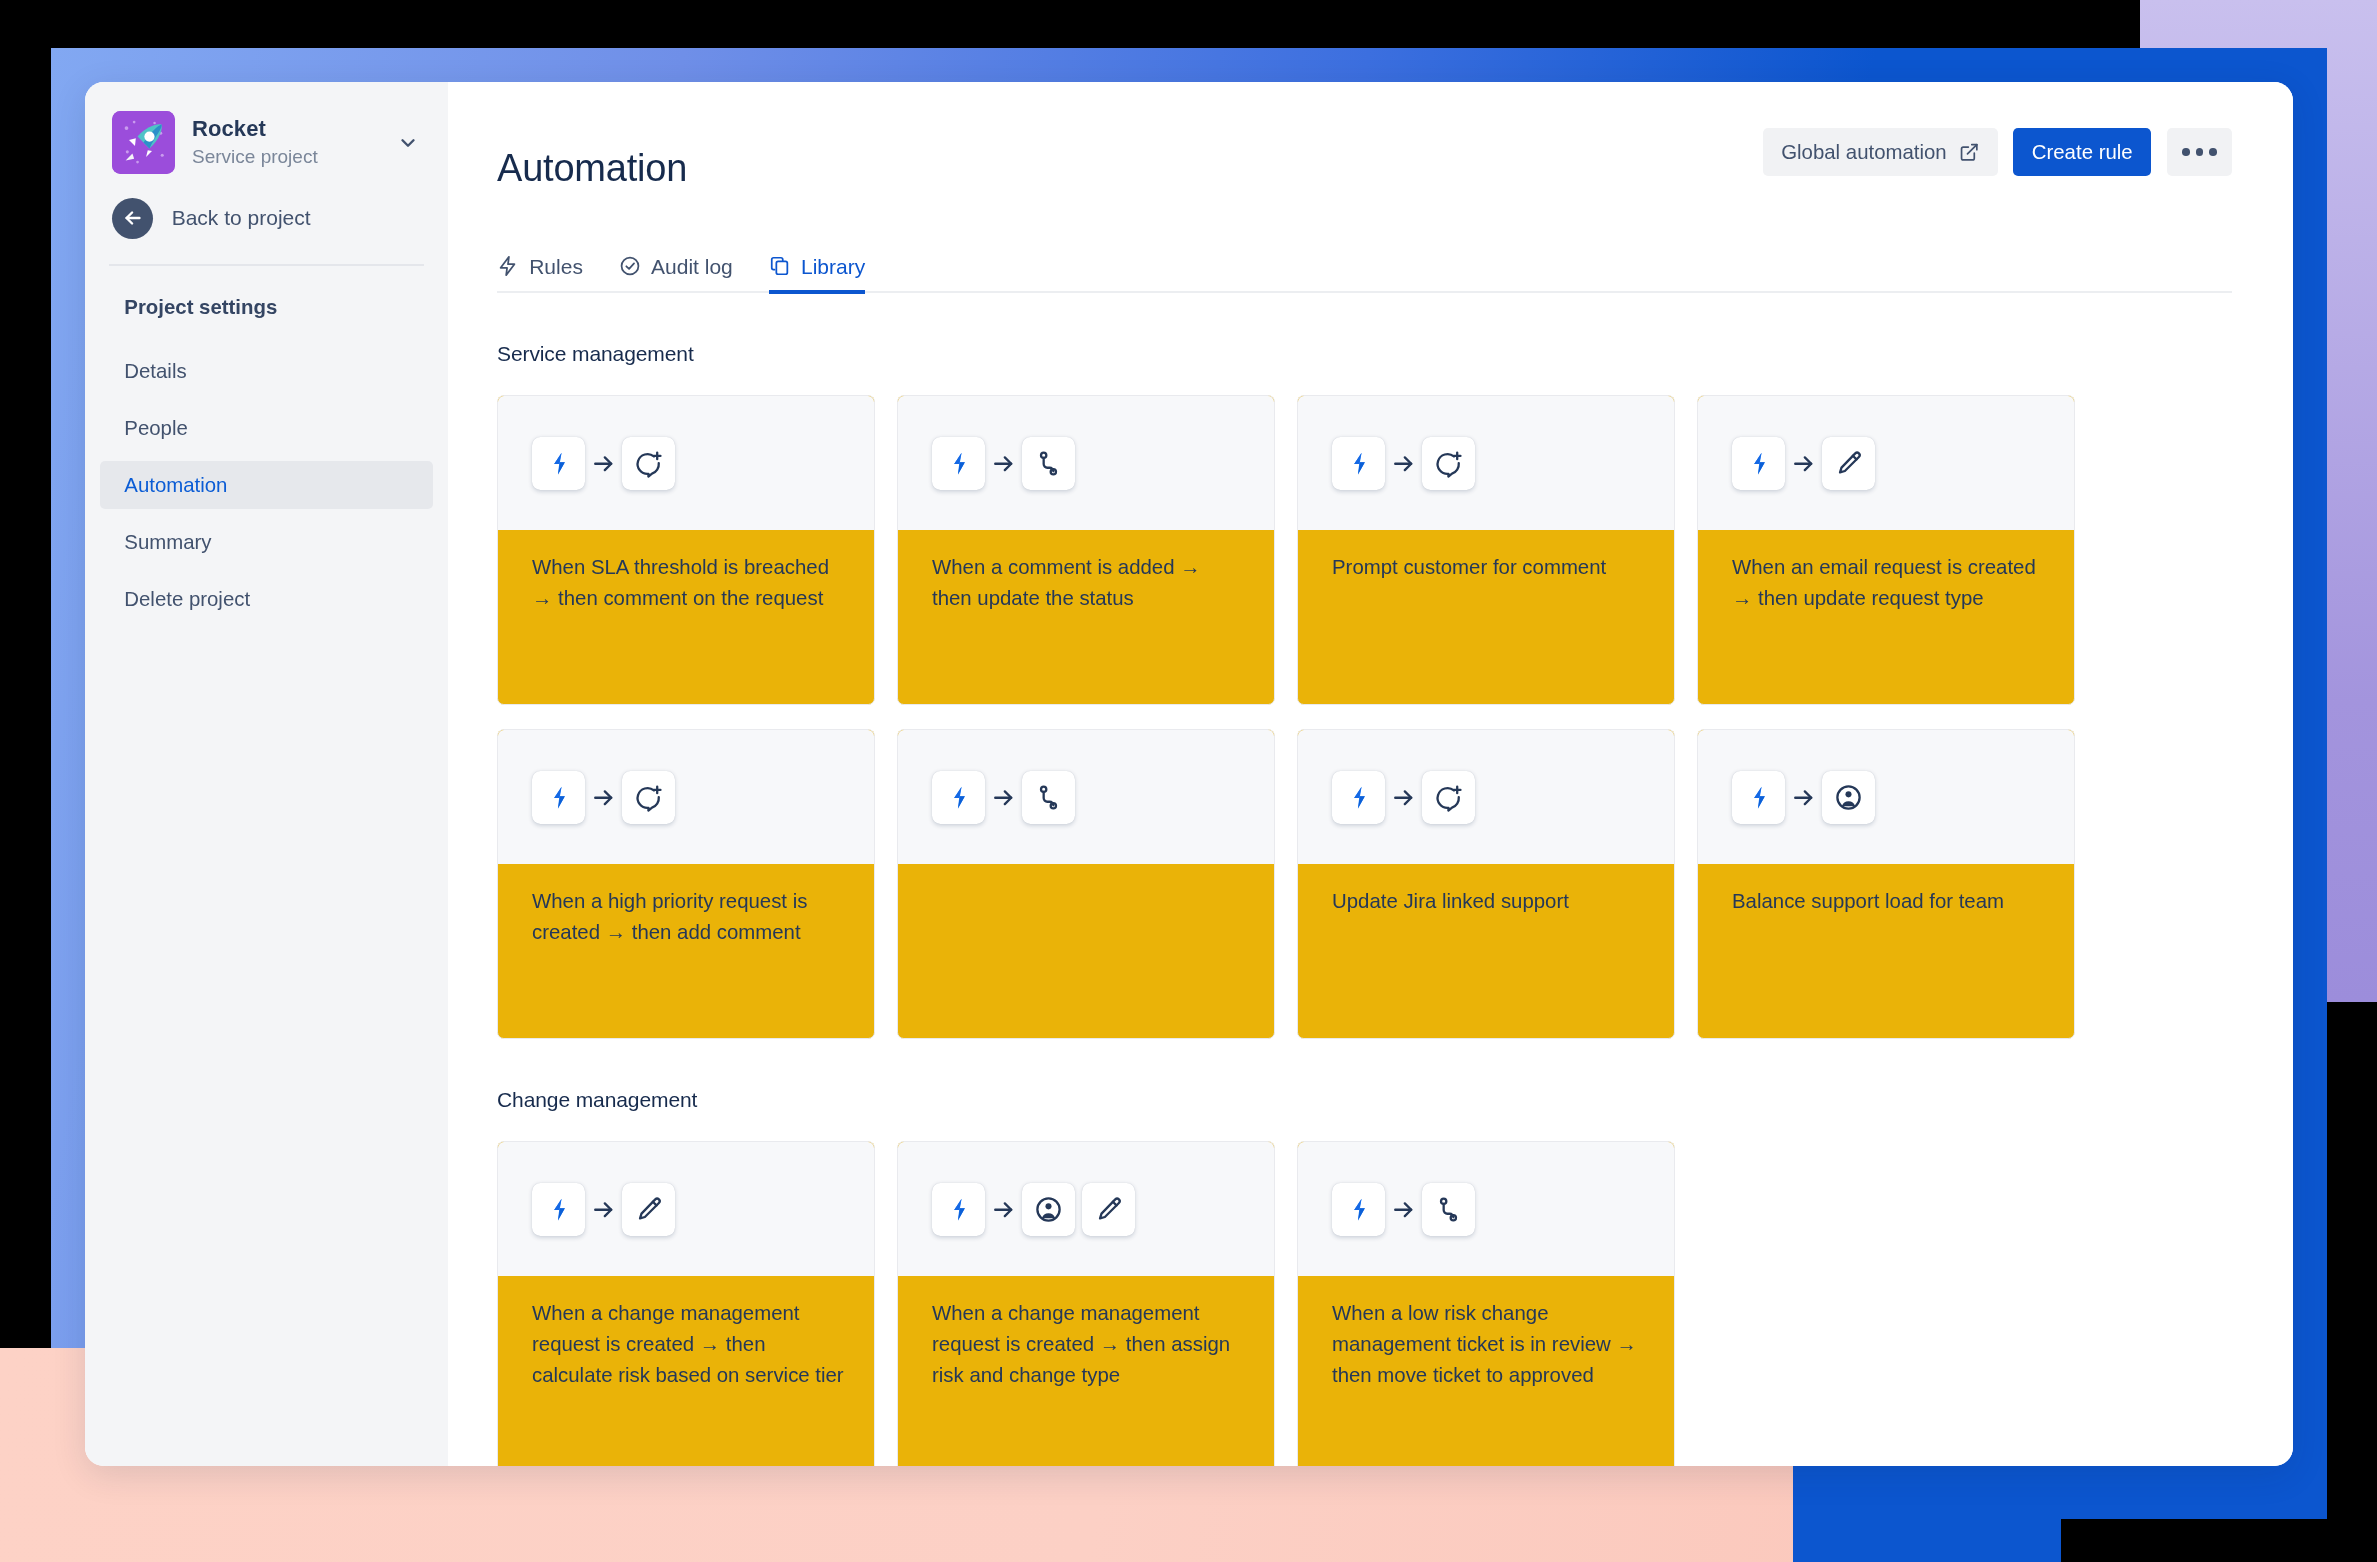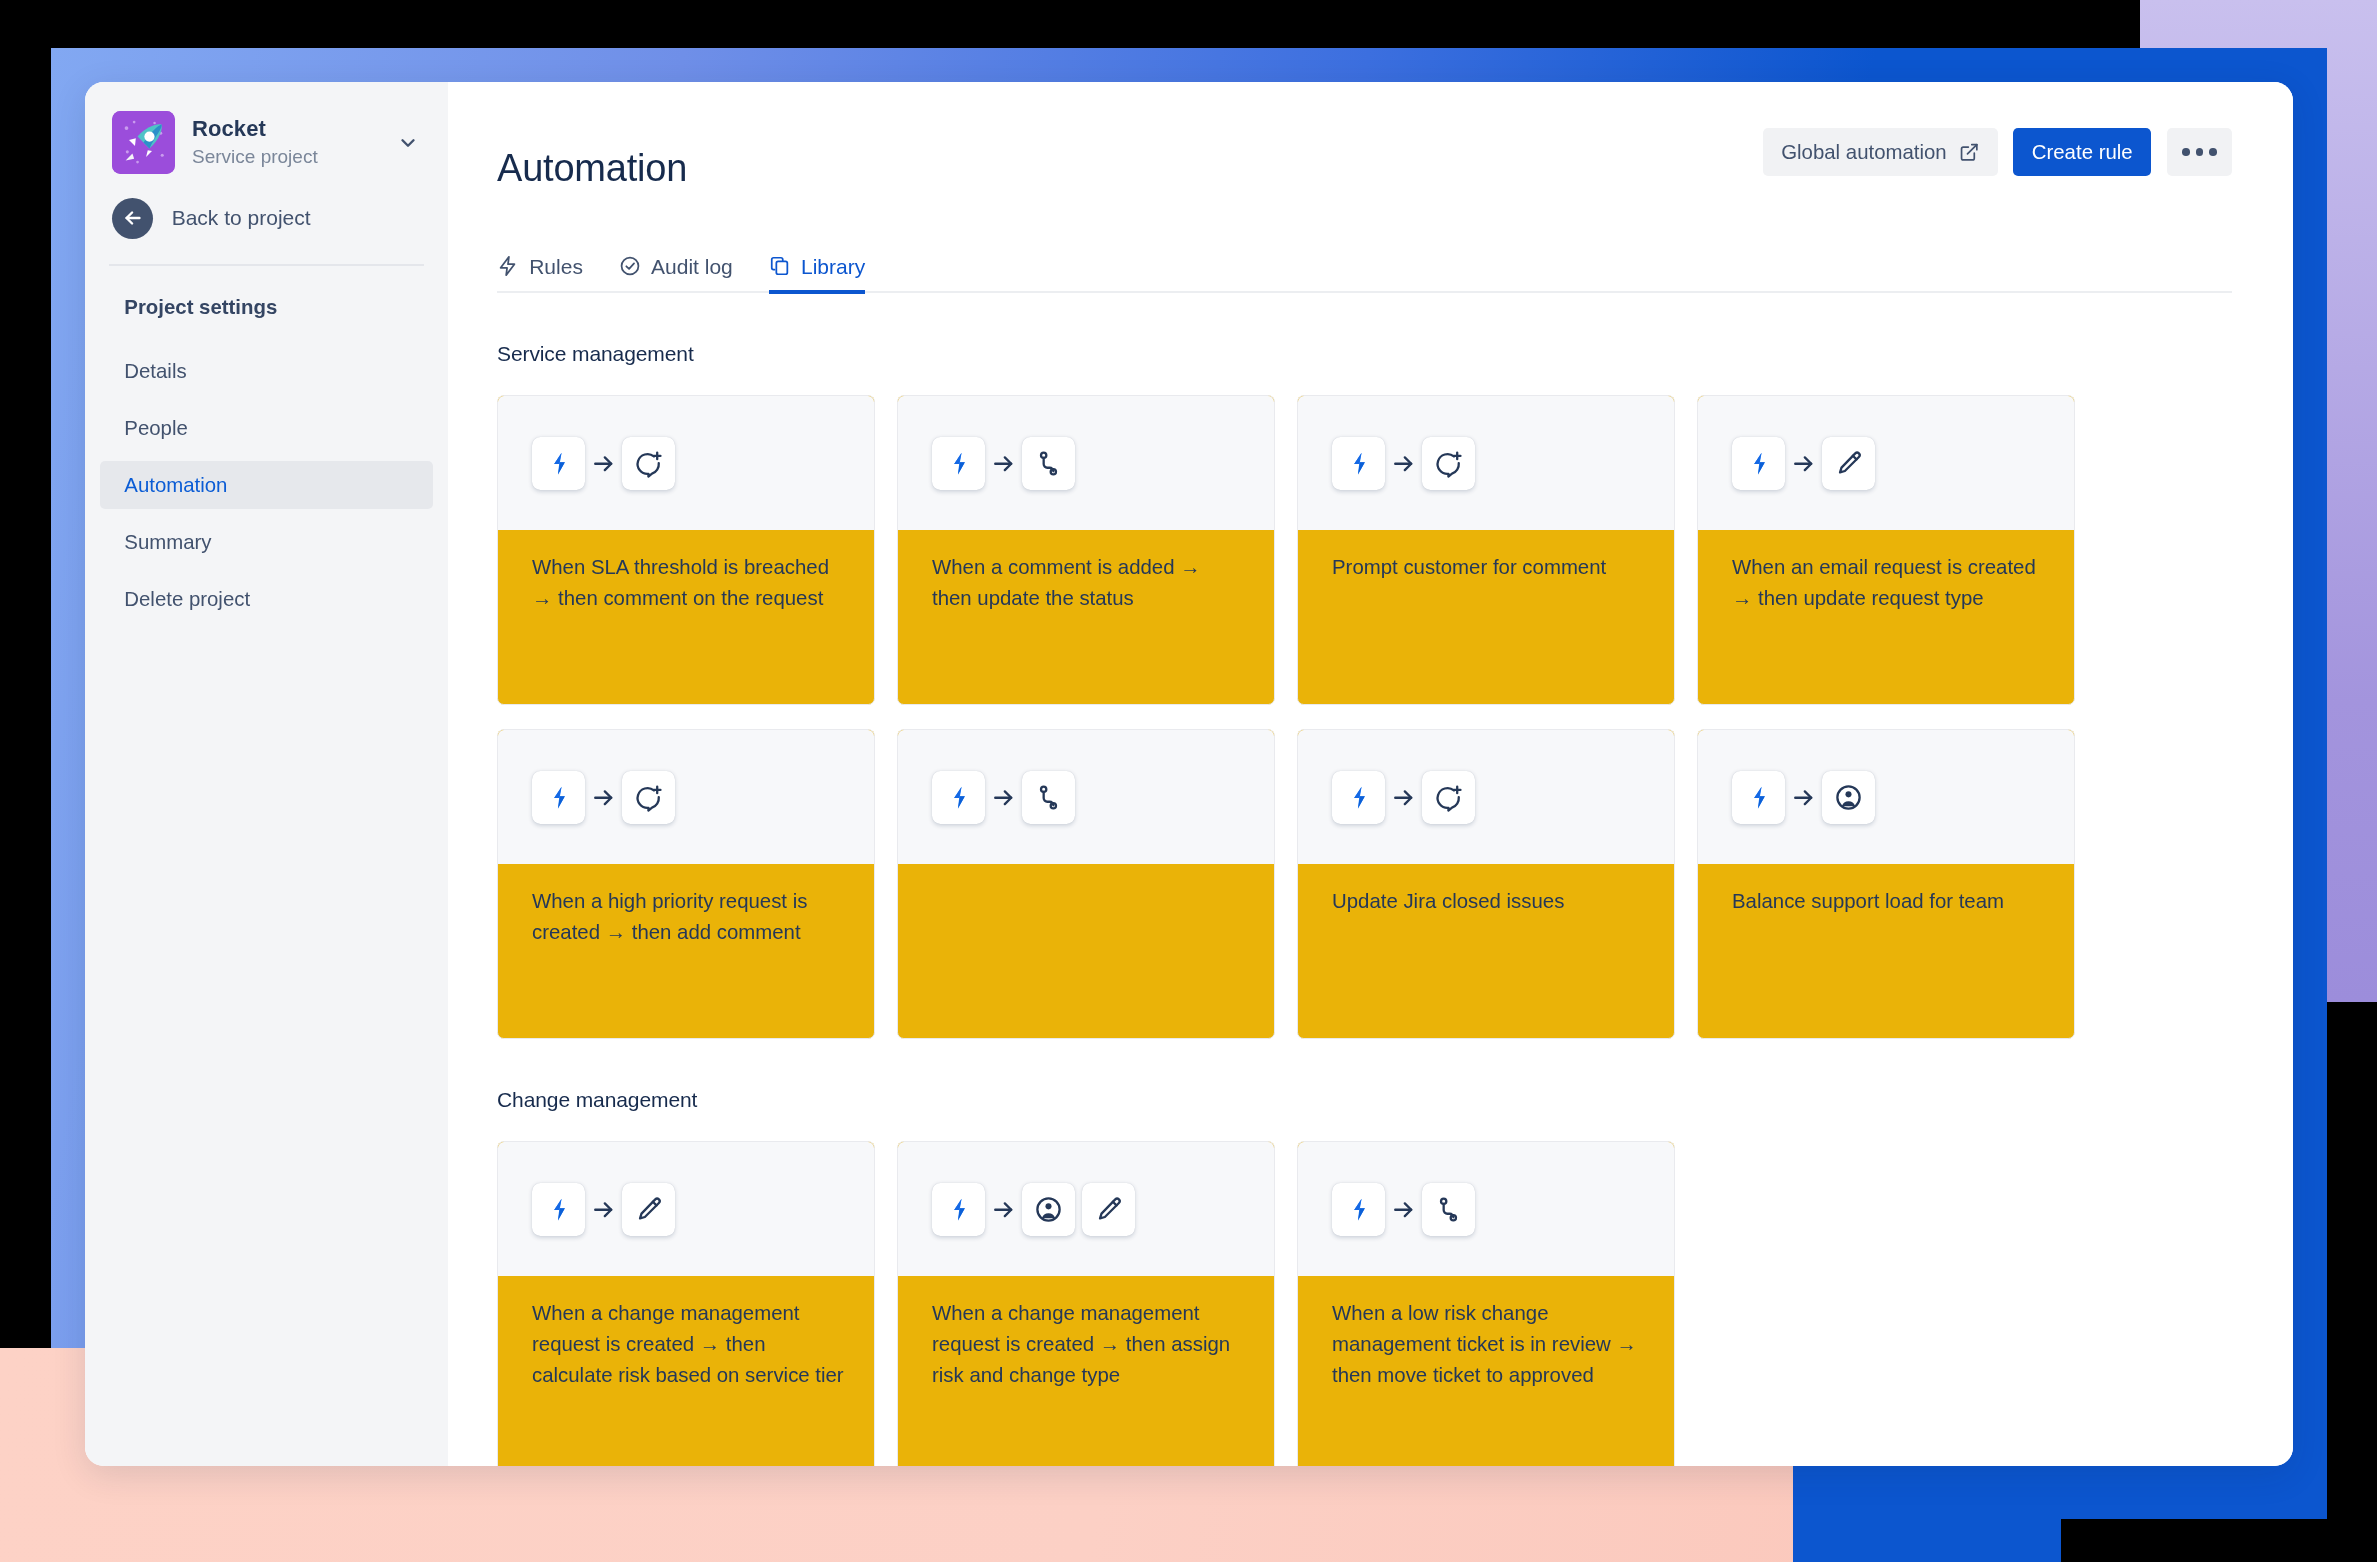--- a/index.html
+++ b/index.html
@@ -643,7 +643,7 @@
             </div>
           </div>
           <div class="card-body">
-            <div class="card-text">Update Jira closed issues</div>
+            <div class="card-text">Update Jira linked support</div>
           </div>
         </div>
 

